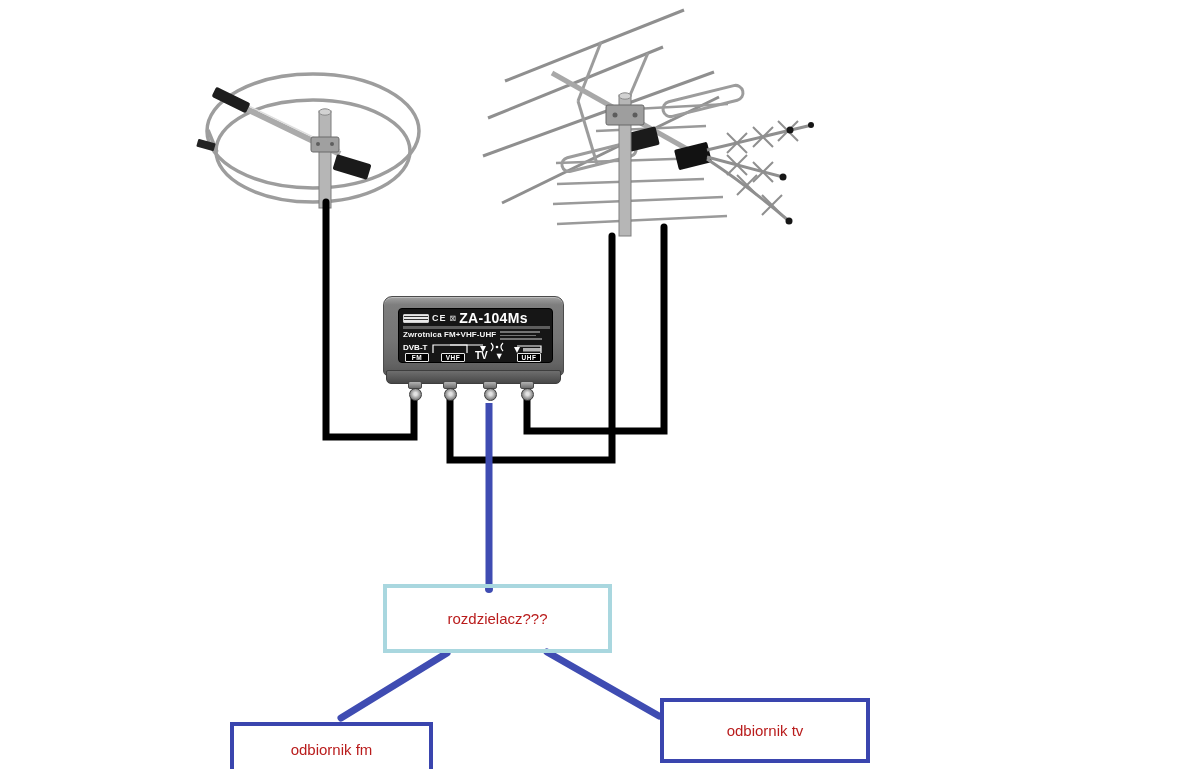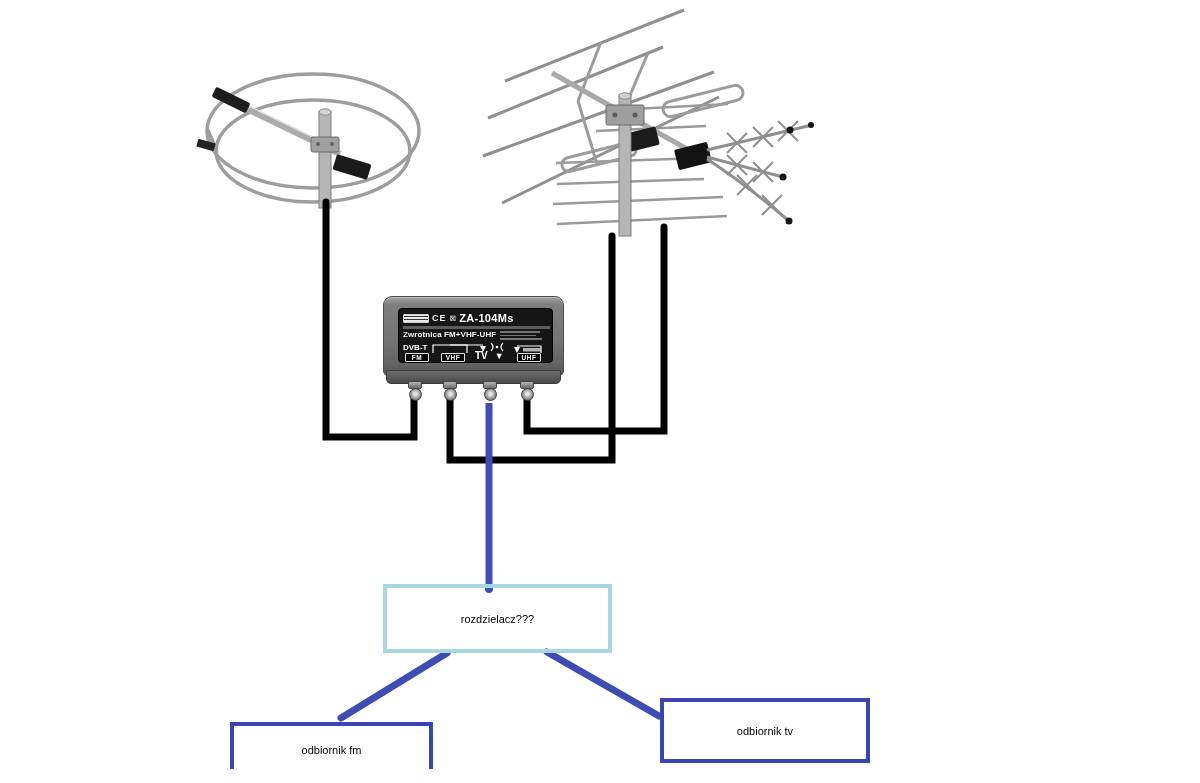--- a/index.html
+++ b/index.html
@@ -24,7 +24,7 @@
     border:1px solid #cfcfcf;border-radius:1px;}
   .ce{color:#f2f2f2;font-size:9px;font-weight:bold;letter-spacing:1px;}
   .weee{color:#d9d9d9;font-size:8px;}
-  .model{color:#ffffff;font-size:11px;font-weight:bold;letter-spacing:.3px;white-space:nowrap;}
+  .model{color:#ffffff;font-size:14px;font-weight:bold;letter-spacing:.3px;white-space:nowrap;}
   .lbl-bar{position:absolute;left:4px;top:17px;width:147px;height:2.5px;background:#9b9b9b;opacity:.55;}
   .lbl-row3{position:absolute;left:4px;top:21px;width:148px;display:flex;align-items:flex-start;}
   .subtitle{color:#f5f5f5;font-size:8px;font-weight:bold;white-space:nowrap;letter-spacing:.1px;}

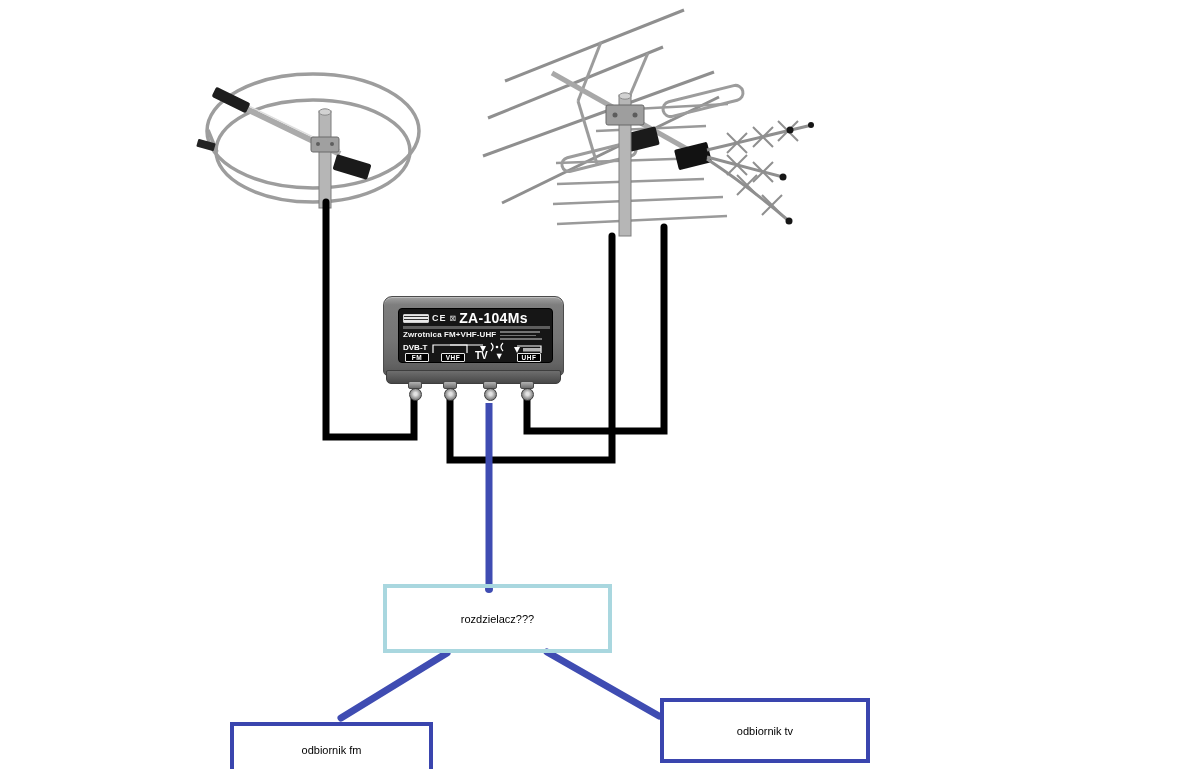--- a/index.html
+++ b/index.html
@@ -49,7 +49,7 @@
 
   
   .dbox{position:absolute;display:flex;align-items:center;justify-content:center;z-index:2;background:transparent;}
-  .dbox span{font-size:11px;color:#000000;}
+  .dbox span{font-size:15px;color:#b91c1c;}
   .splitter-box{left:383px;top:584px;width:229px;height:69px;border:4px solid #a9d7df;}
   .fm-box{left:230px;top:722px;width:203px;height:55px;border:4px solid #3a45ae;}
   .tv-box{left:660px;top:698px;width:210px;height:65px;border:4px solid #3a45ae;}

